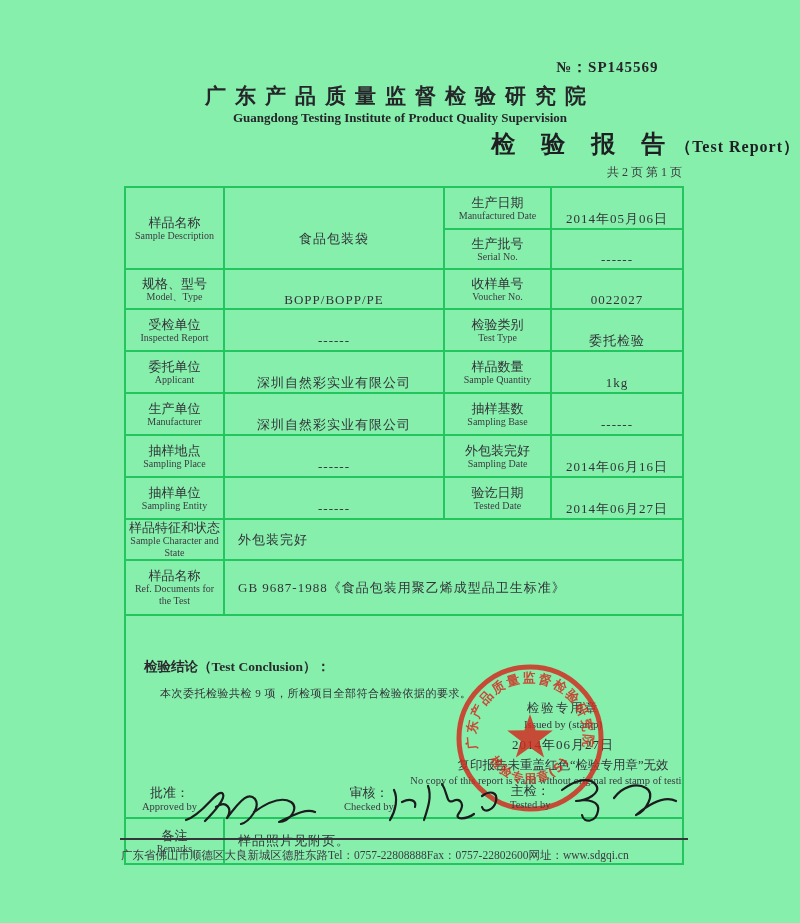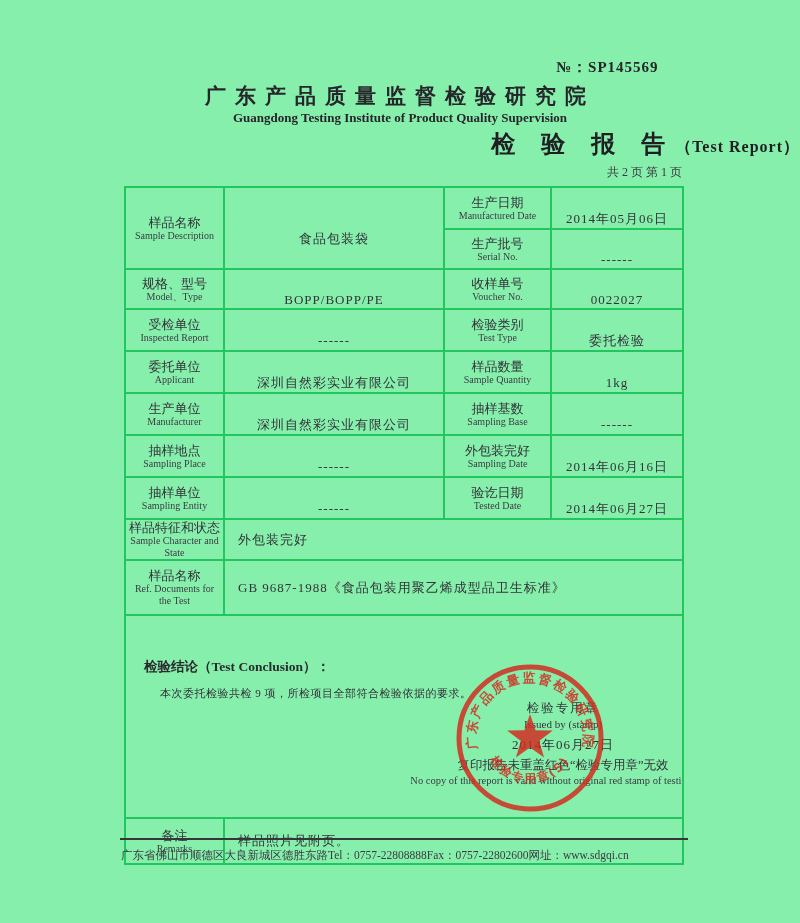--- a/index.html
+++ b/index.html
@@ -247,6 +247,29 @@
   </tbody>
     </table>
 
+  <div class="sig-row">
+    <div class="sig-label" style="left:18px;top:3px;">
+      <span class="zh">批准：</span>
+      <span class="en">Approved by</span>
+    </div>
+    <svg class="sig" style="left:58px;top:-4px;" width="150" height="56" viewBox="0 0 150 56">
+      <path d="M4 42 C22 36 34 12 40 15 C46 19 30 36 23 43 M34 29 C44 22 51 30 45 40 C60 20 67 14 73 21 C79 29 67 44 59 46 M72 34 C86 24 99 18 109 24 C118 30 107 44 97 44 C110 38 123 30 133 34"></path>
+    </svg>
+    <div class="sig-label" style="left:220px;top:3px;">
+      <span class="zh">审核：</span>
+      <span class="en">Checked by</span>
+    </div>
+    <svg class="sig" style="left:262px;top:-8px;" width="120" height="58" viewBox="0 0 120 58">
+      <path d="M8 16 C12 24 10 36 4 46 M16 28 C24 24 31 26 29 33 M42 12 C46 22 42 34 38 46 M56 10 C62 19 60 30 67 27 C75 23 79 31 73 39 C67 47 81 45 88 40 M96 22 C104 16 112 18 110 27 C108 36 98 40 96 33"></path>
+    </svg>
+    <div class="sig-label" style="left:386px;top:1px;">
+      <span class="zh">主检：</span>
+      <span class="en">Tested by</span>
+    </div>
+    <svg class="sig" style="left:428px;top:-12px;" width="140" height="62" viewBox="0 0 140 62">
+      <path d="M10 20 C24 9 38 7 44 15 C50 23 34 31 24 31 C36 29 48 31 46 41 C44 52 32 54 30 45 M62 28 C70 17 84 12 94 18 C104 24 94 41 84 45 C96 35 112 25 124 31"></path>
+    </svg>
+  </div>
 
   <div class="foot-rule"></div>
   <div class="footer">

